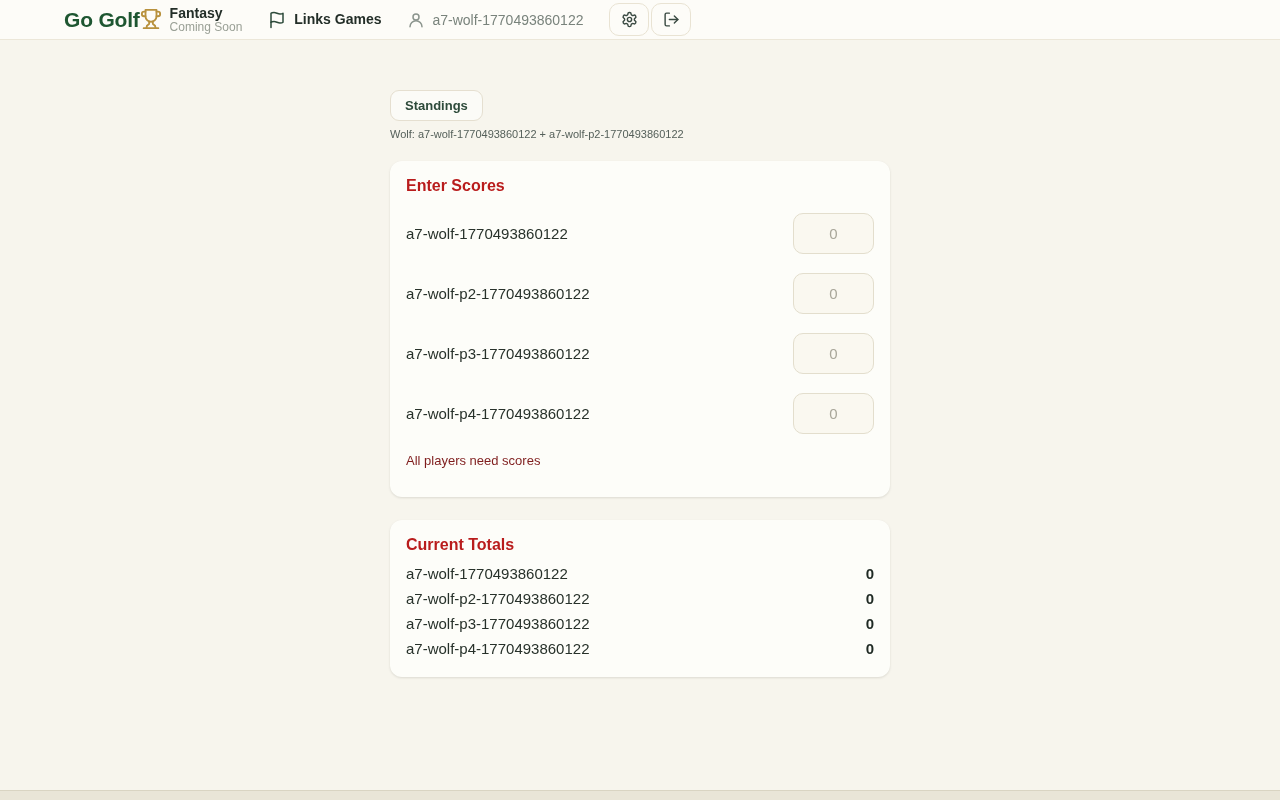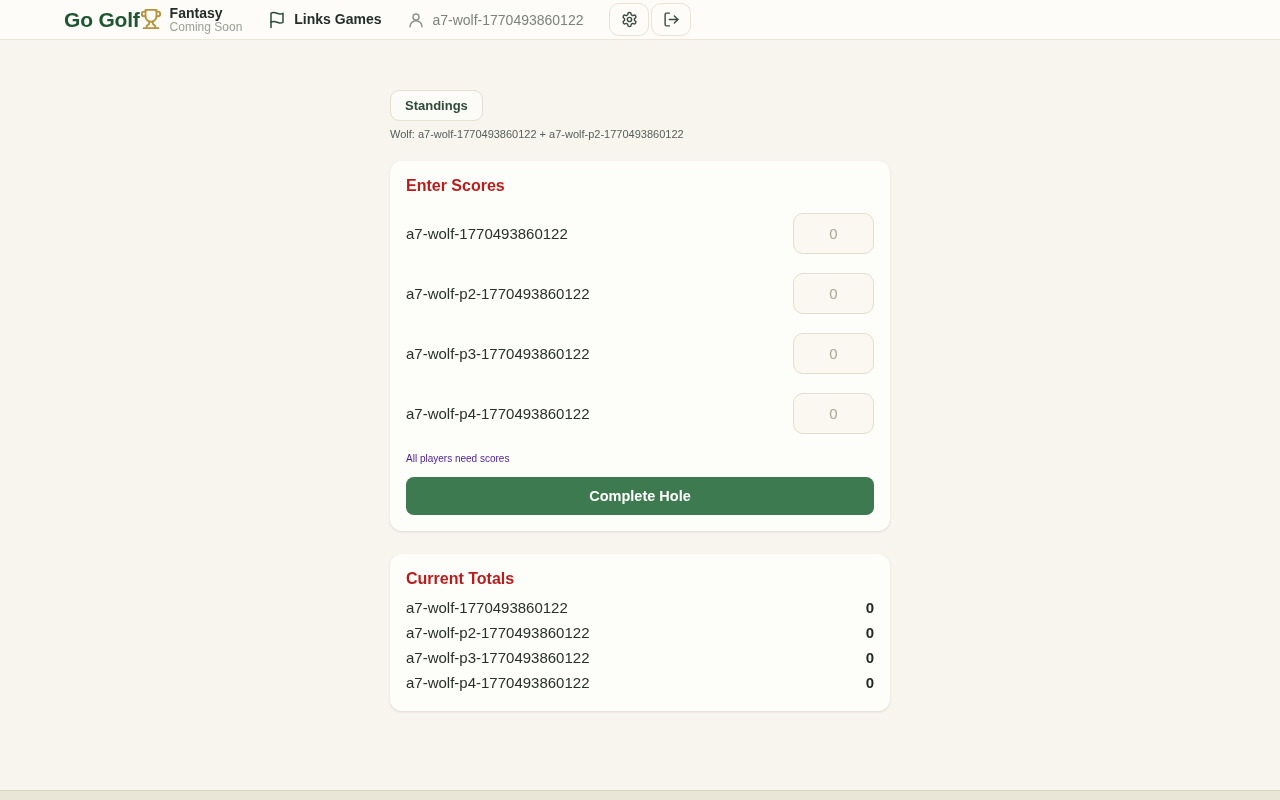--- a/index.html
+++ b/index.html
@@ -145,8 +145,8 @@
   .score-input::placeholder { color: #a9a79a; }
 
   .error-text {
-    font-size: 10px;
-    color: #4c1d95;
+    font-size: 13px;
+    color: #7f1d1d;
     margin: 3px 0 13px;
   }
   .primary-btn {

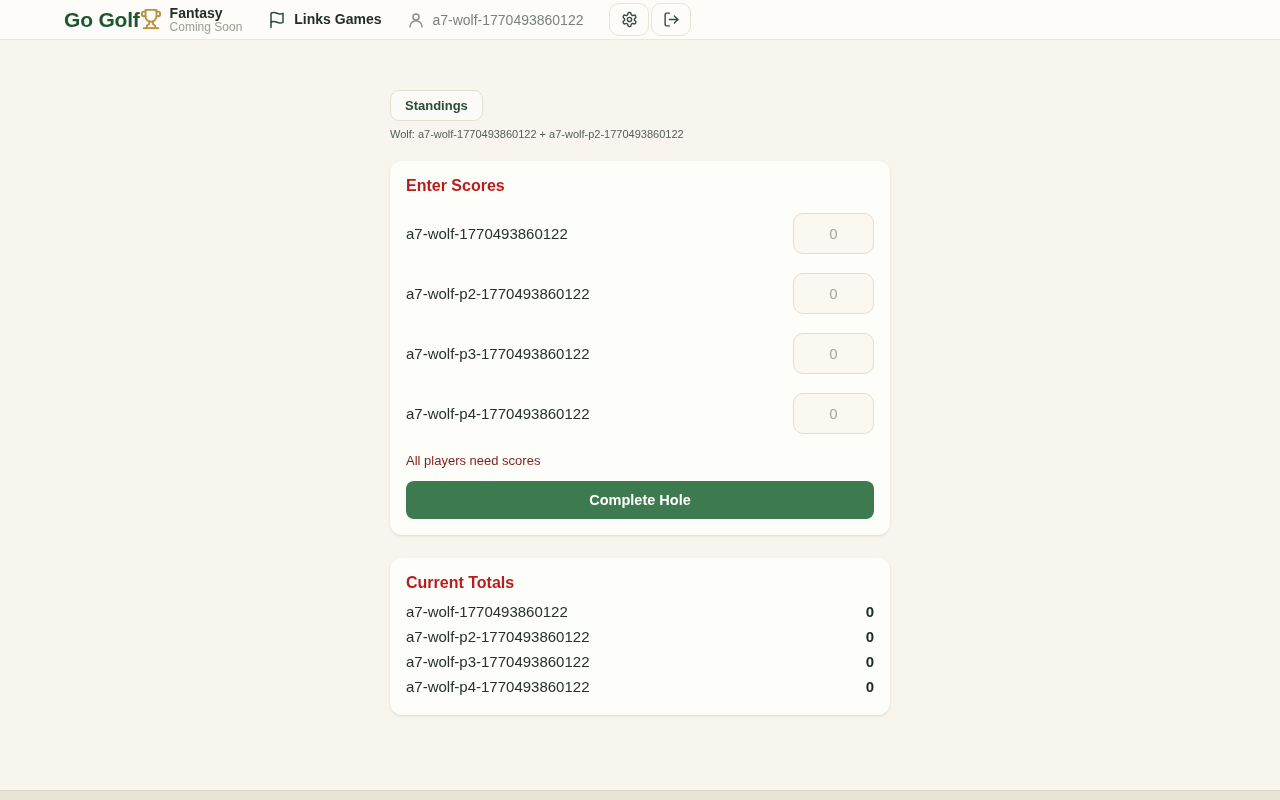--- a/index.html
+++ b/index.html
@@ -278,7 +278,6 @@
     </div>
 
     <p class="error-text">All players need scores</p>
-    <button class="primary-btn">Complete Hole</button>
   </section>
 
   <section class="card totals-card">

